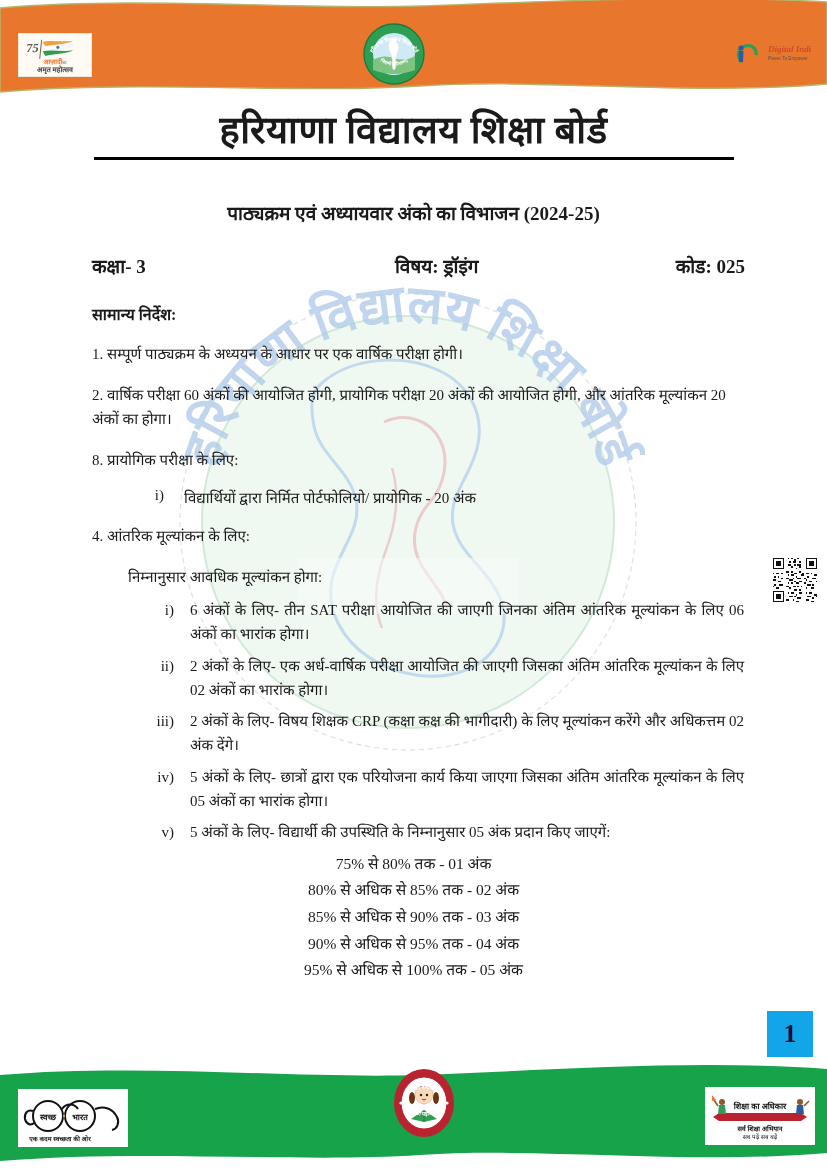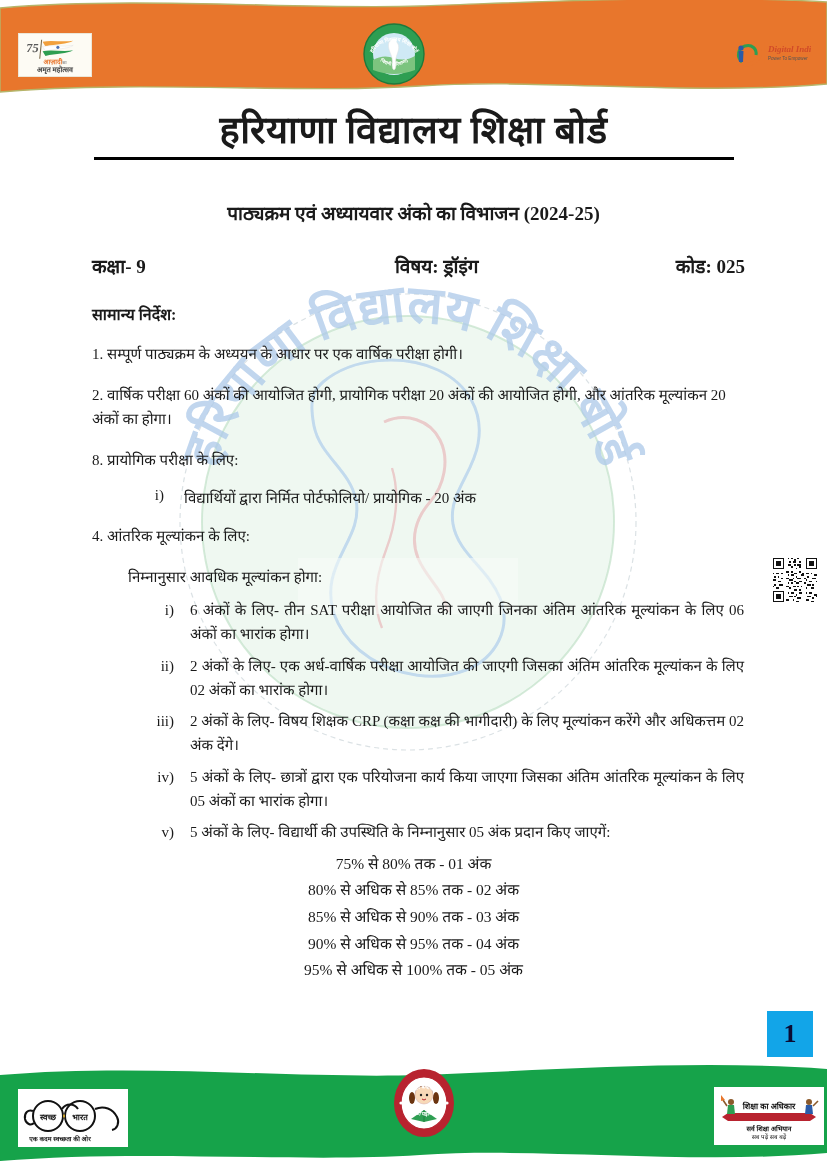--- a/index.html
+++ b/index.html
@@ -448,7 +448,7 @@
     <div class="doc-subtitle">पाठ्यक्रम एवं अध्यायवार अंको का विभाजन (2024-25)</div>
 
     <div class="meta-row">
-      <div class="meta-class">कक्षा- 9</div>
+      <div class="meta-class">कक्षा- 3</div>
       <div class="meta-subject">विषय: ड्रॉइंग</div>
       <div class="meta-code">कोड: 025</div>
     </div>

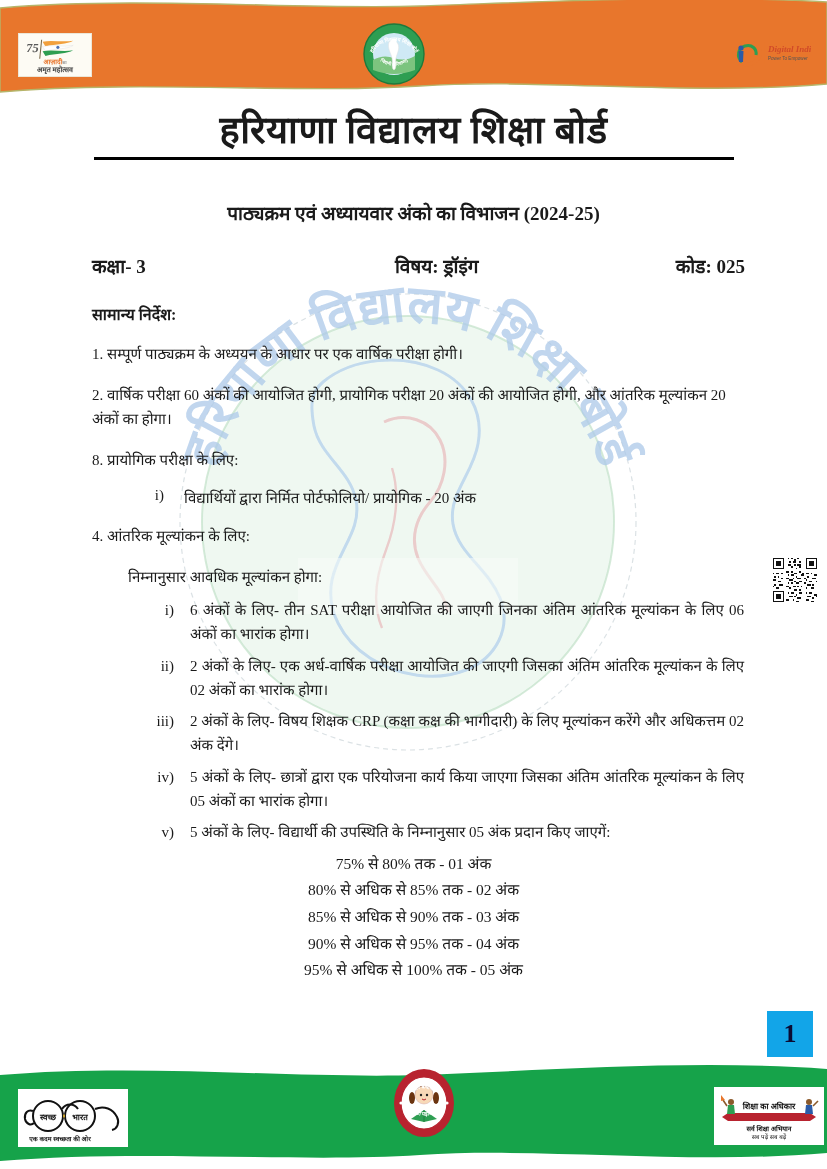--- a/index.html
+++ b/index.html
@@ -101,7 +101,7 @@
 
   .logo-rte {
     position: absolute;
-    right: 3px; bottom: 24px;
+    right: 12px; bottom: 24px;
     width: 110px; height: 58px;
     background: #a16207;
     z-index: 3;

